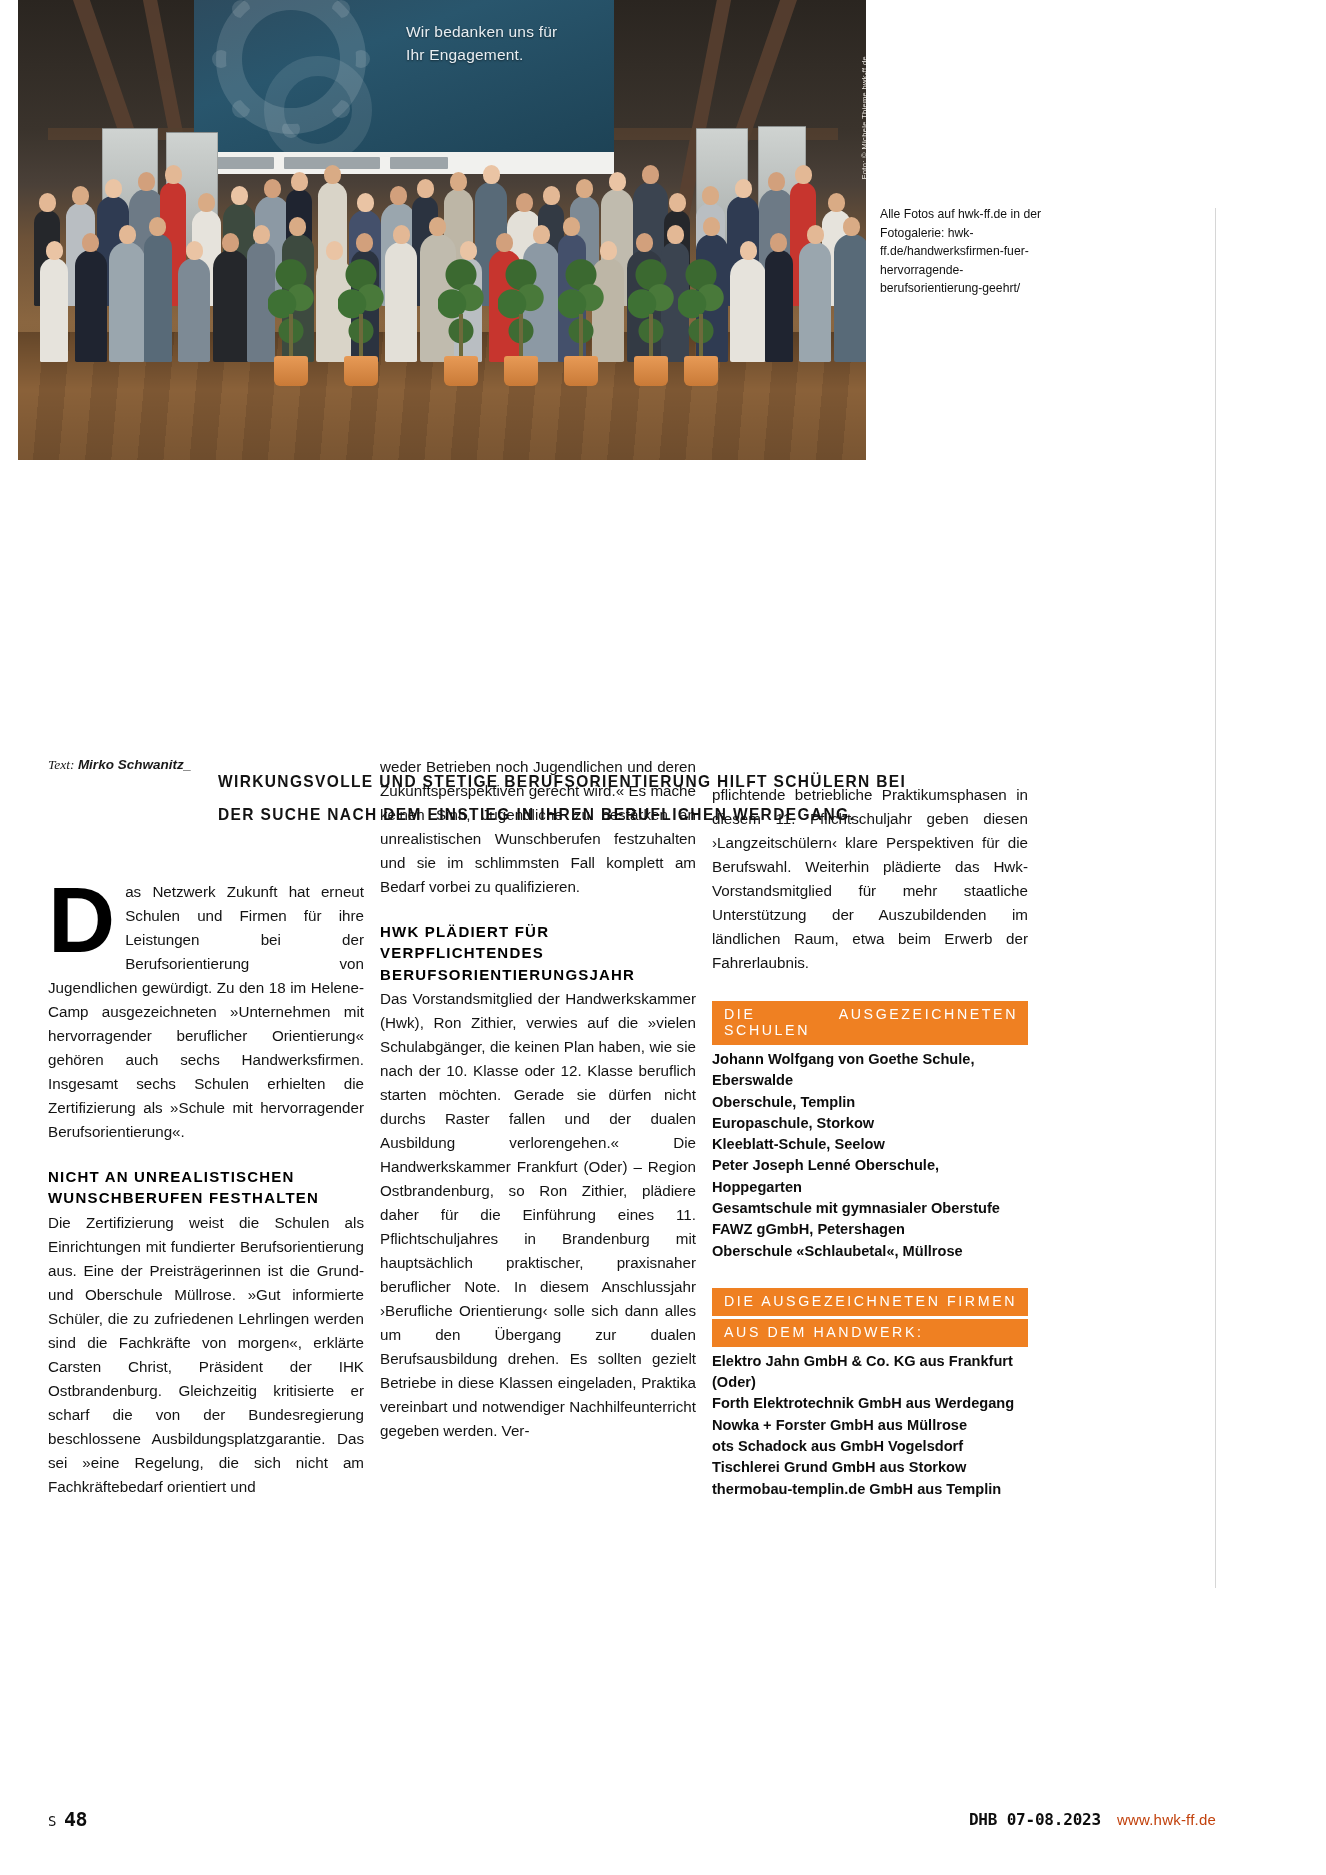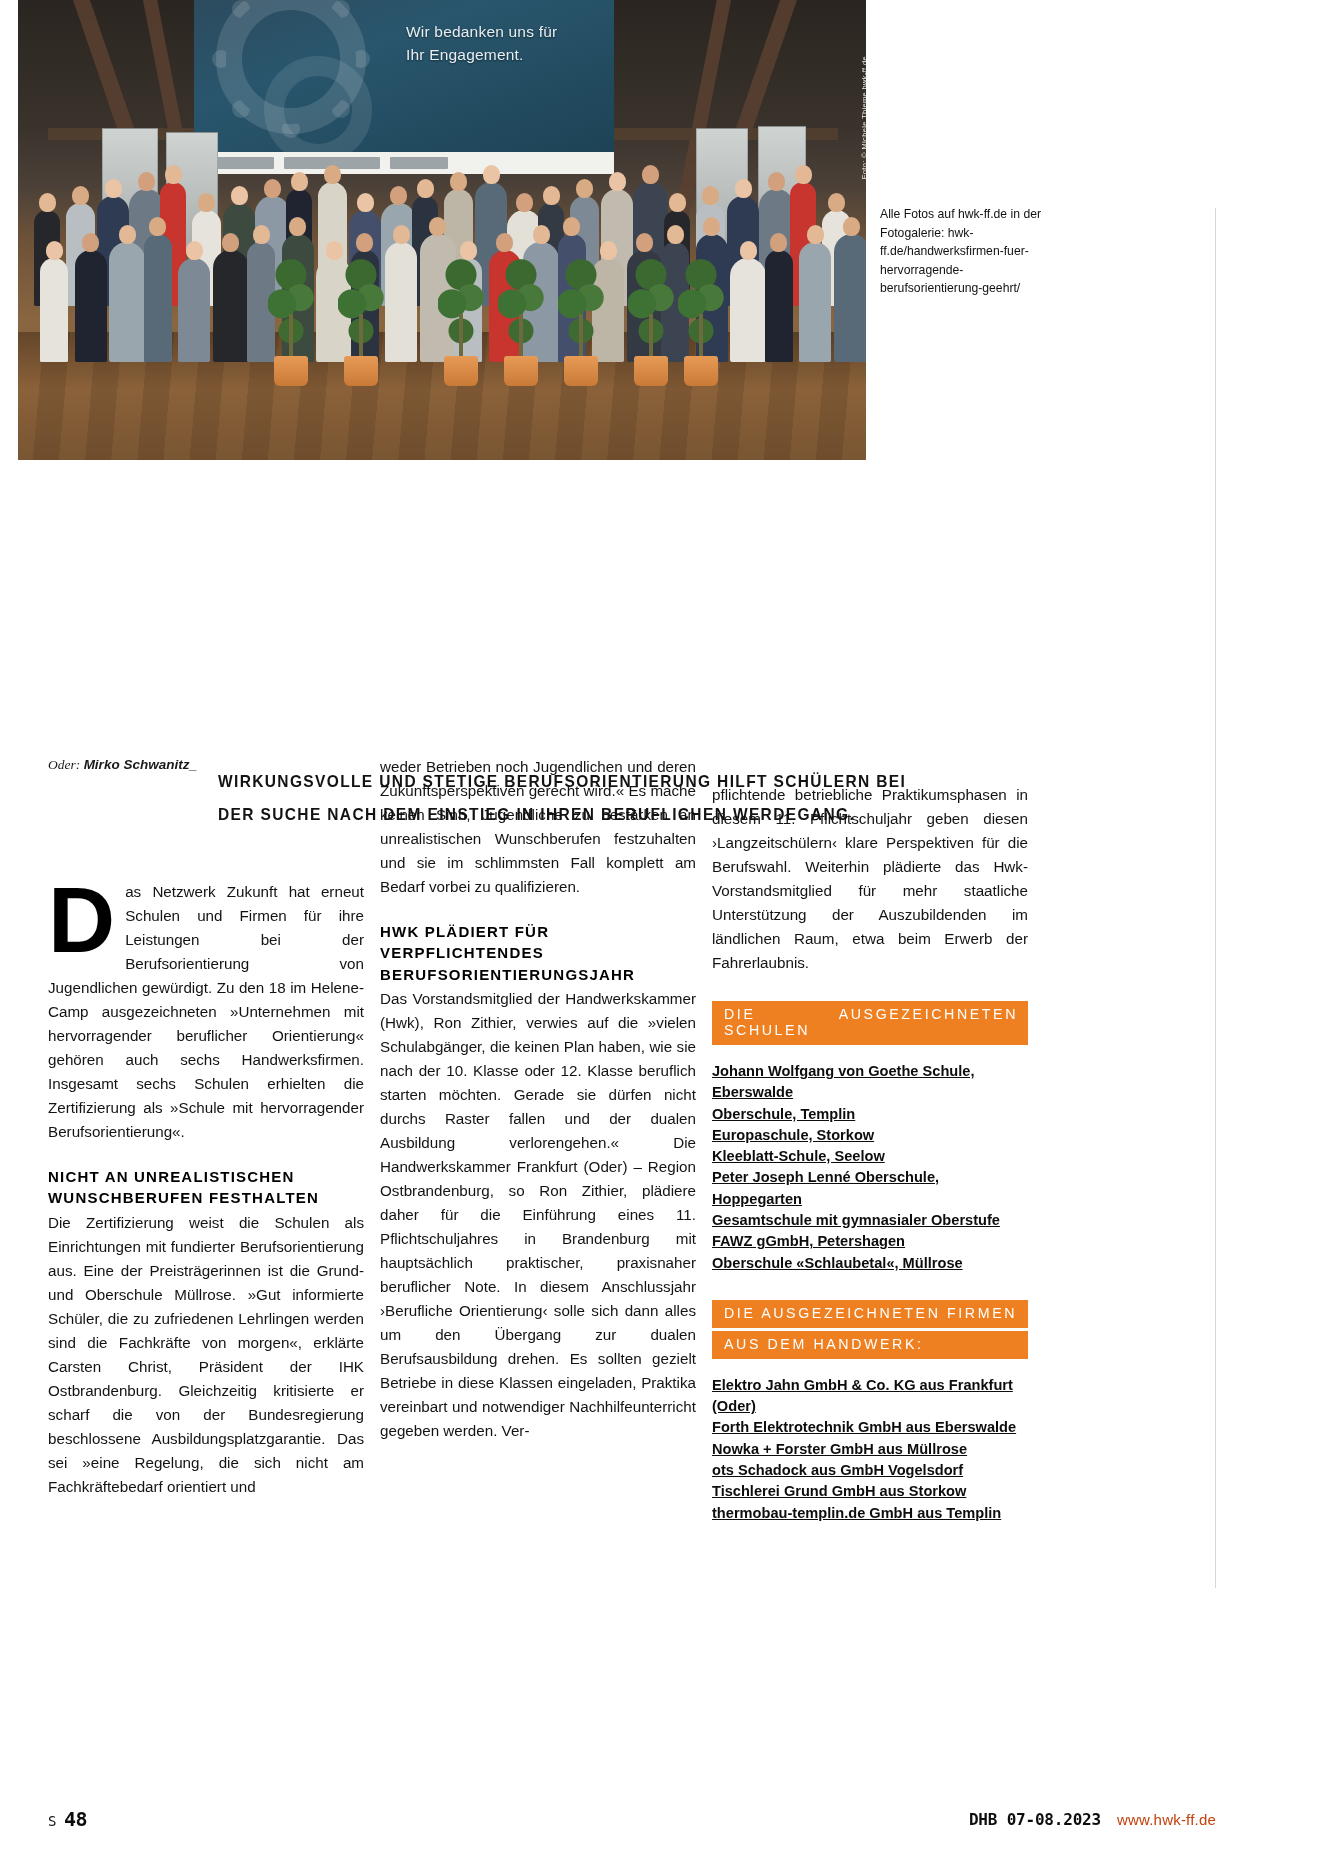--- a/index.html
+++ b/index.html
@@ -611,7 +611,7 @@
   <div class="subtitle">Wirkungsvolle und stetige Berufsorientierung hilft Schülern bei der Suche nach dem Einstieg in ihren beruflichen Werdegang.</div>
 
   <div class="byline">
-    <span>Oder:</span>
+    <span>Text:</span>
     <b>Mirko Schwanitz_</b>
   </div>
 

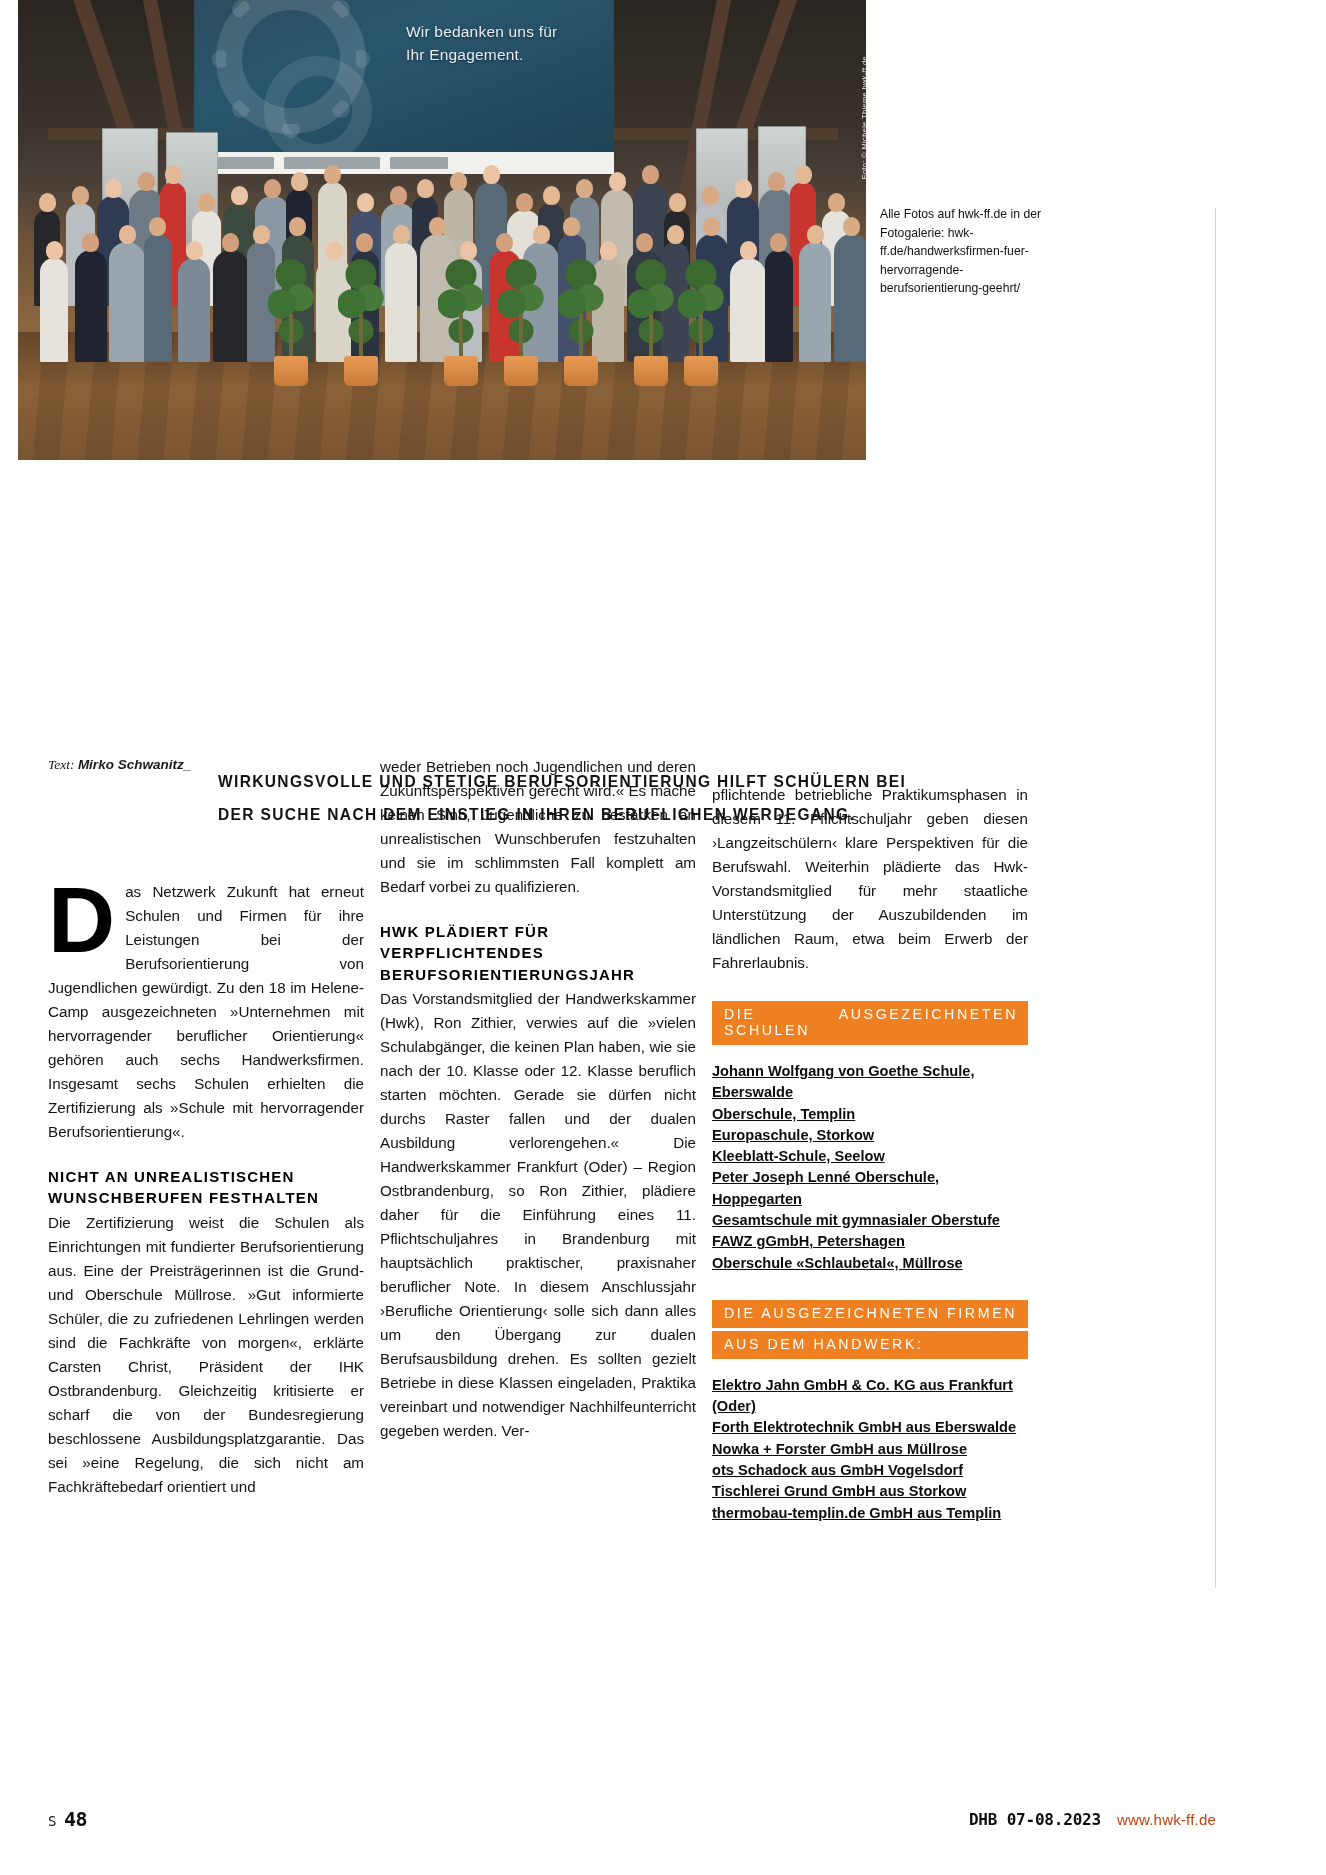--- a/index.html
+++ b/index.html
@@ -328,14 +328,13 @@
   .badge-group { margin-top: 26px; }
 
   .award-list {
-    margin-top: 16px;
+    margin-top: 4px;
     font-family: "Liberation Sans", sans-serif;
     font-weight: 700;
     font-size: 14.6px;
     line-height: 1.46;
     color: #0d0d0d;
     text-align: left;
-    text-decoration: underline;
   }
   .award-list div { white-space: normal; }
 

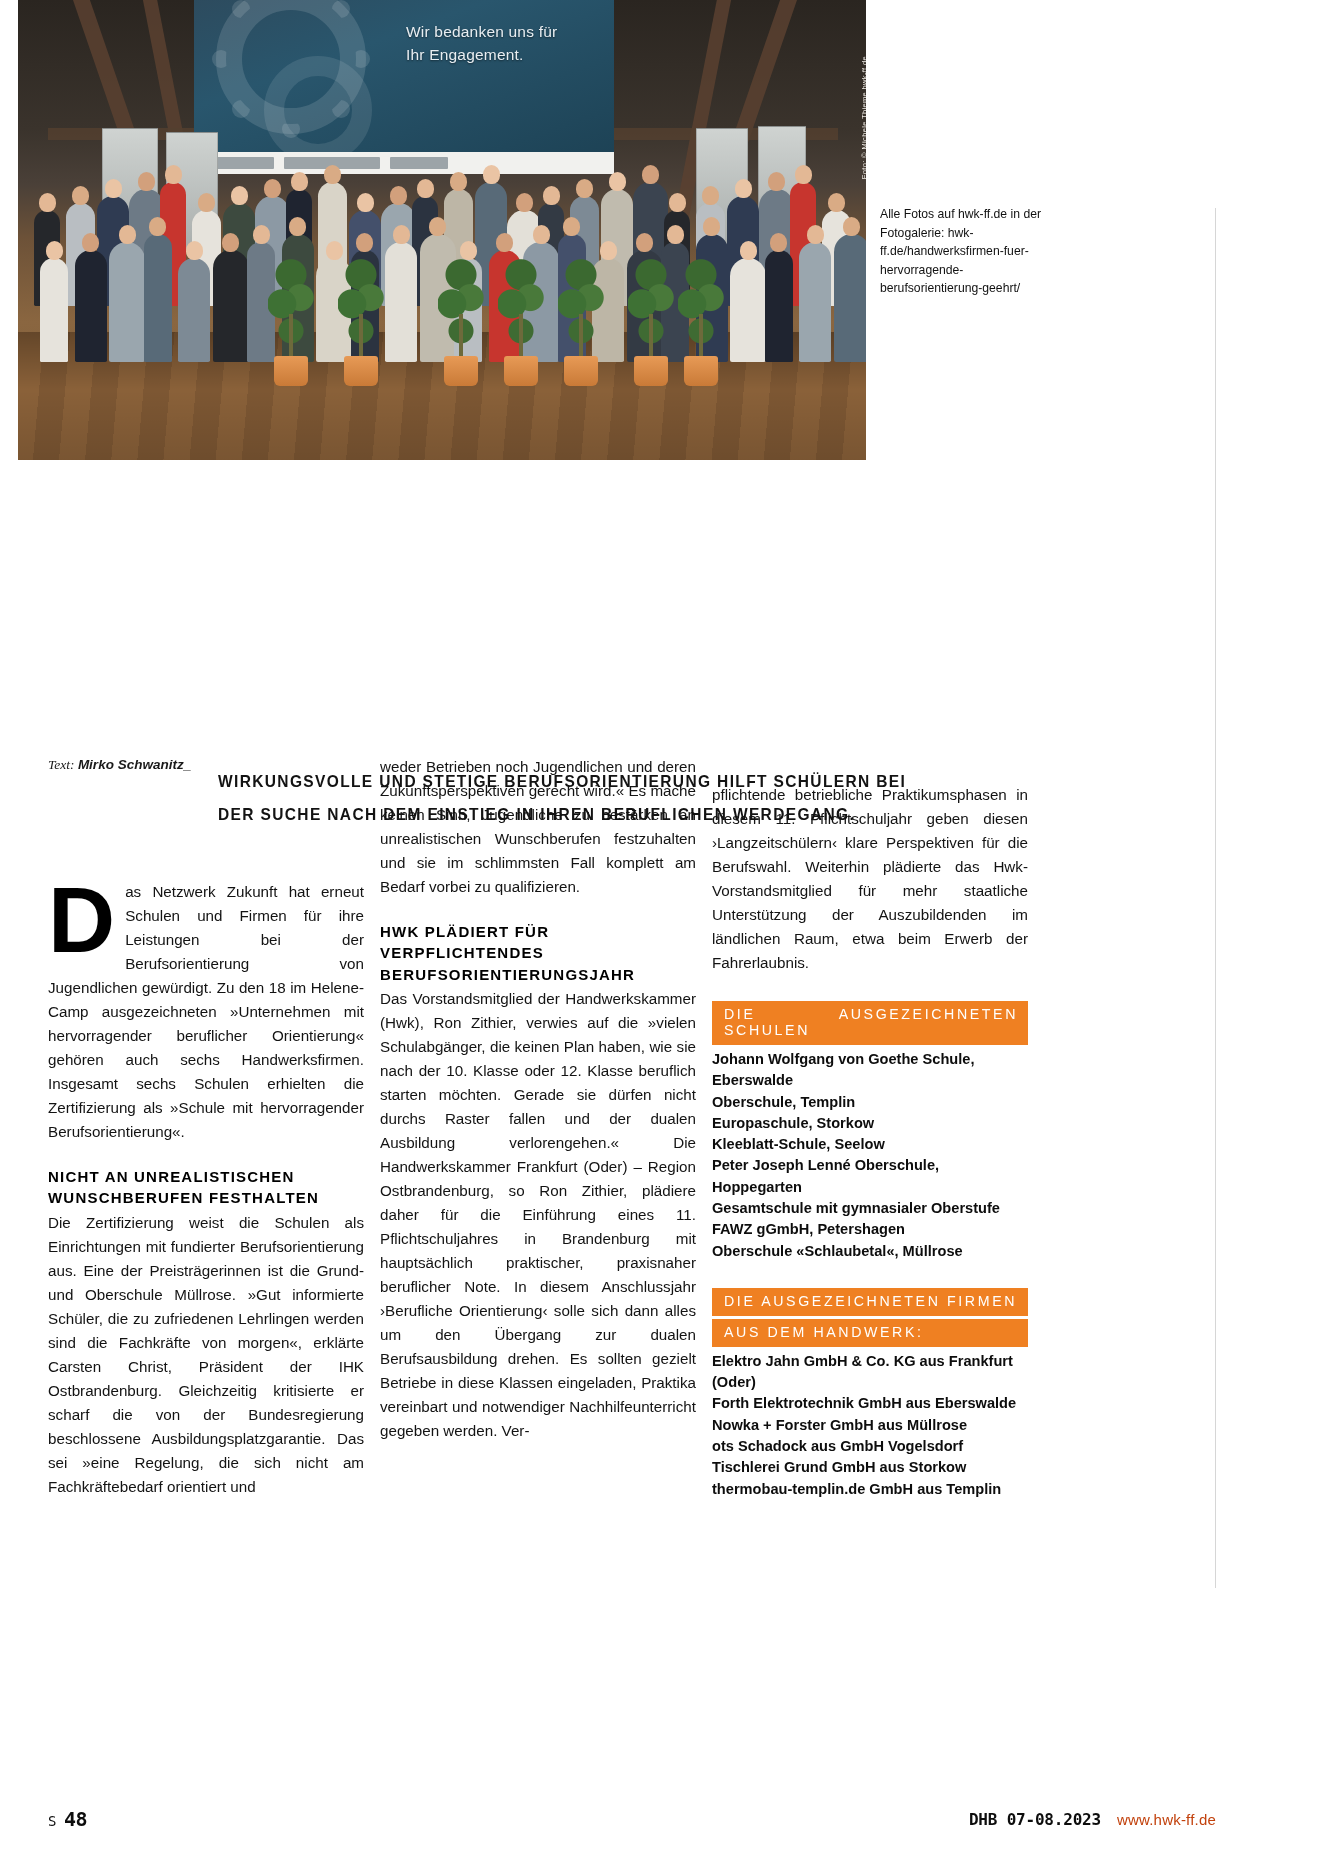--- a/index.html
+++ b/index.html
@@ -647,7 +647,7 @@
       <span class="badge">aus dem Handwerk:</span>
       <div class="award-list">
           <div>Elektro Jahn GmbH &amp; Co. KG aus Frankfurt (Oder)</div>
-          <div>Forth Elektrotechnik GmbH aus Eberswalde</div>
+          <div>Forth Elektrotechnik GmbH aus Werdegang</div>
           <div>Nowka + Forster GmbH aus Müllrose</div>
           <div>ots Schadock aus GmbH Vogelsdorf</div>
           <div>Tischlerei Grund GmbH aus Storkow</div>

